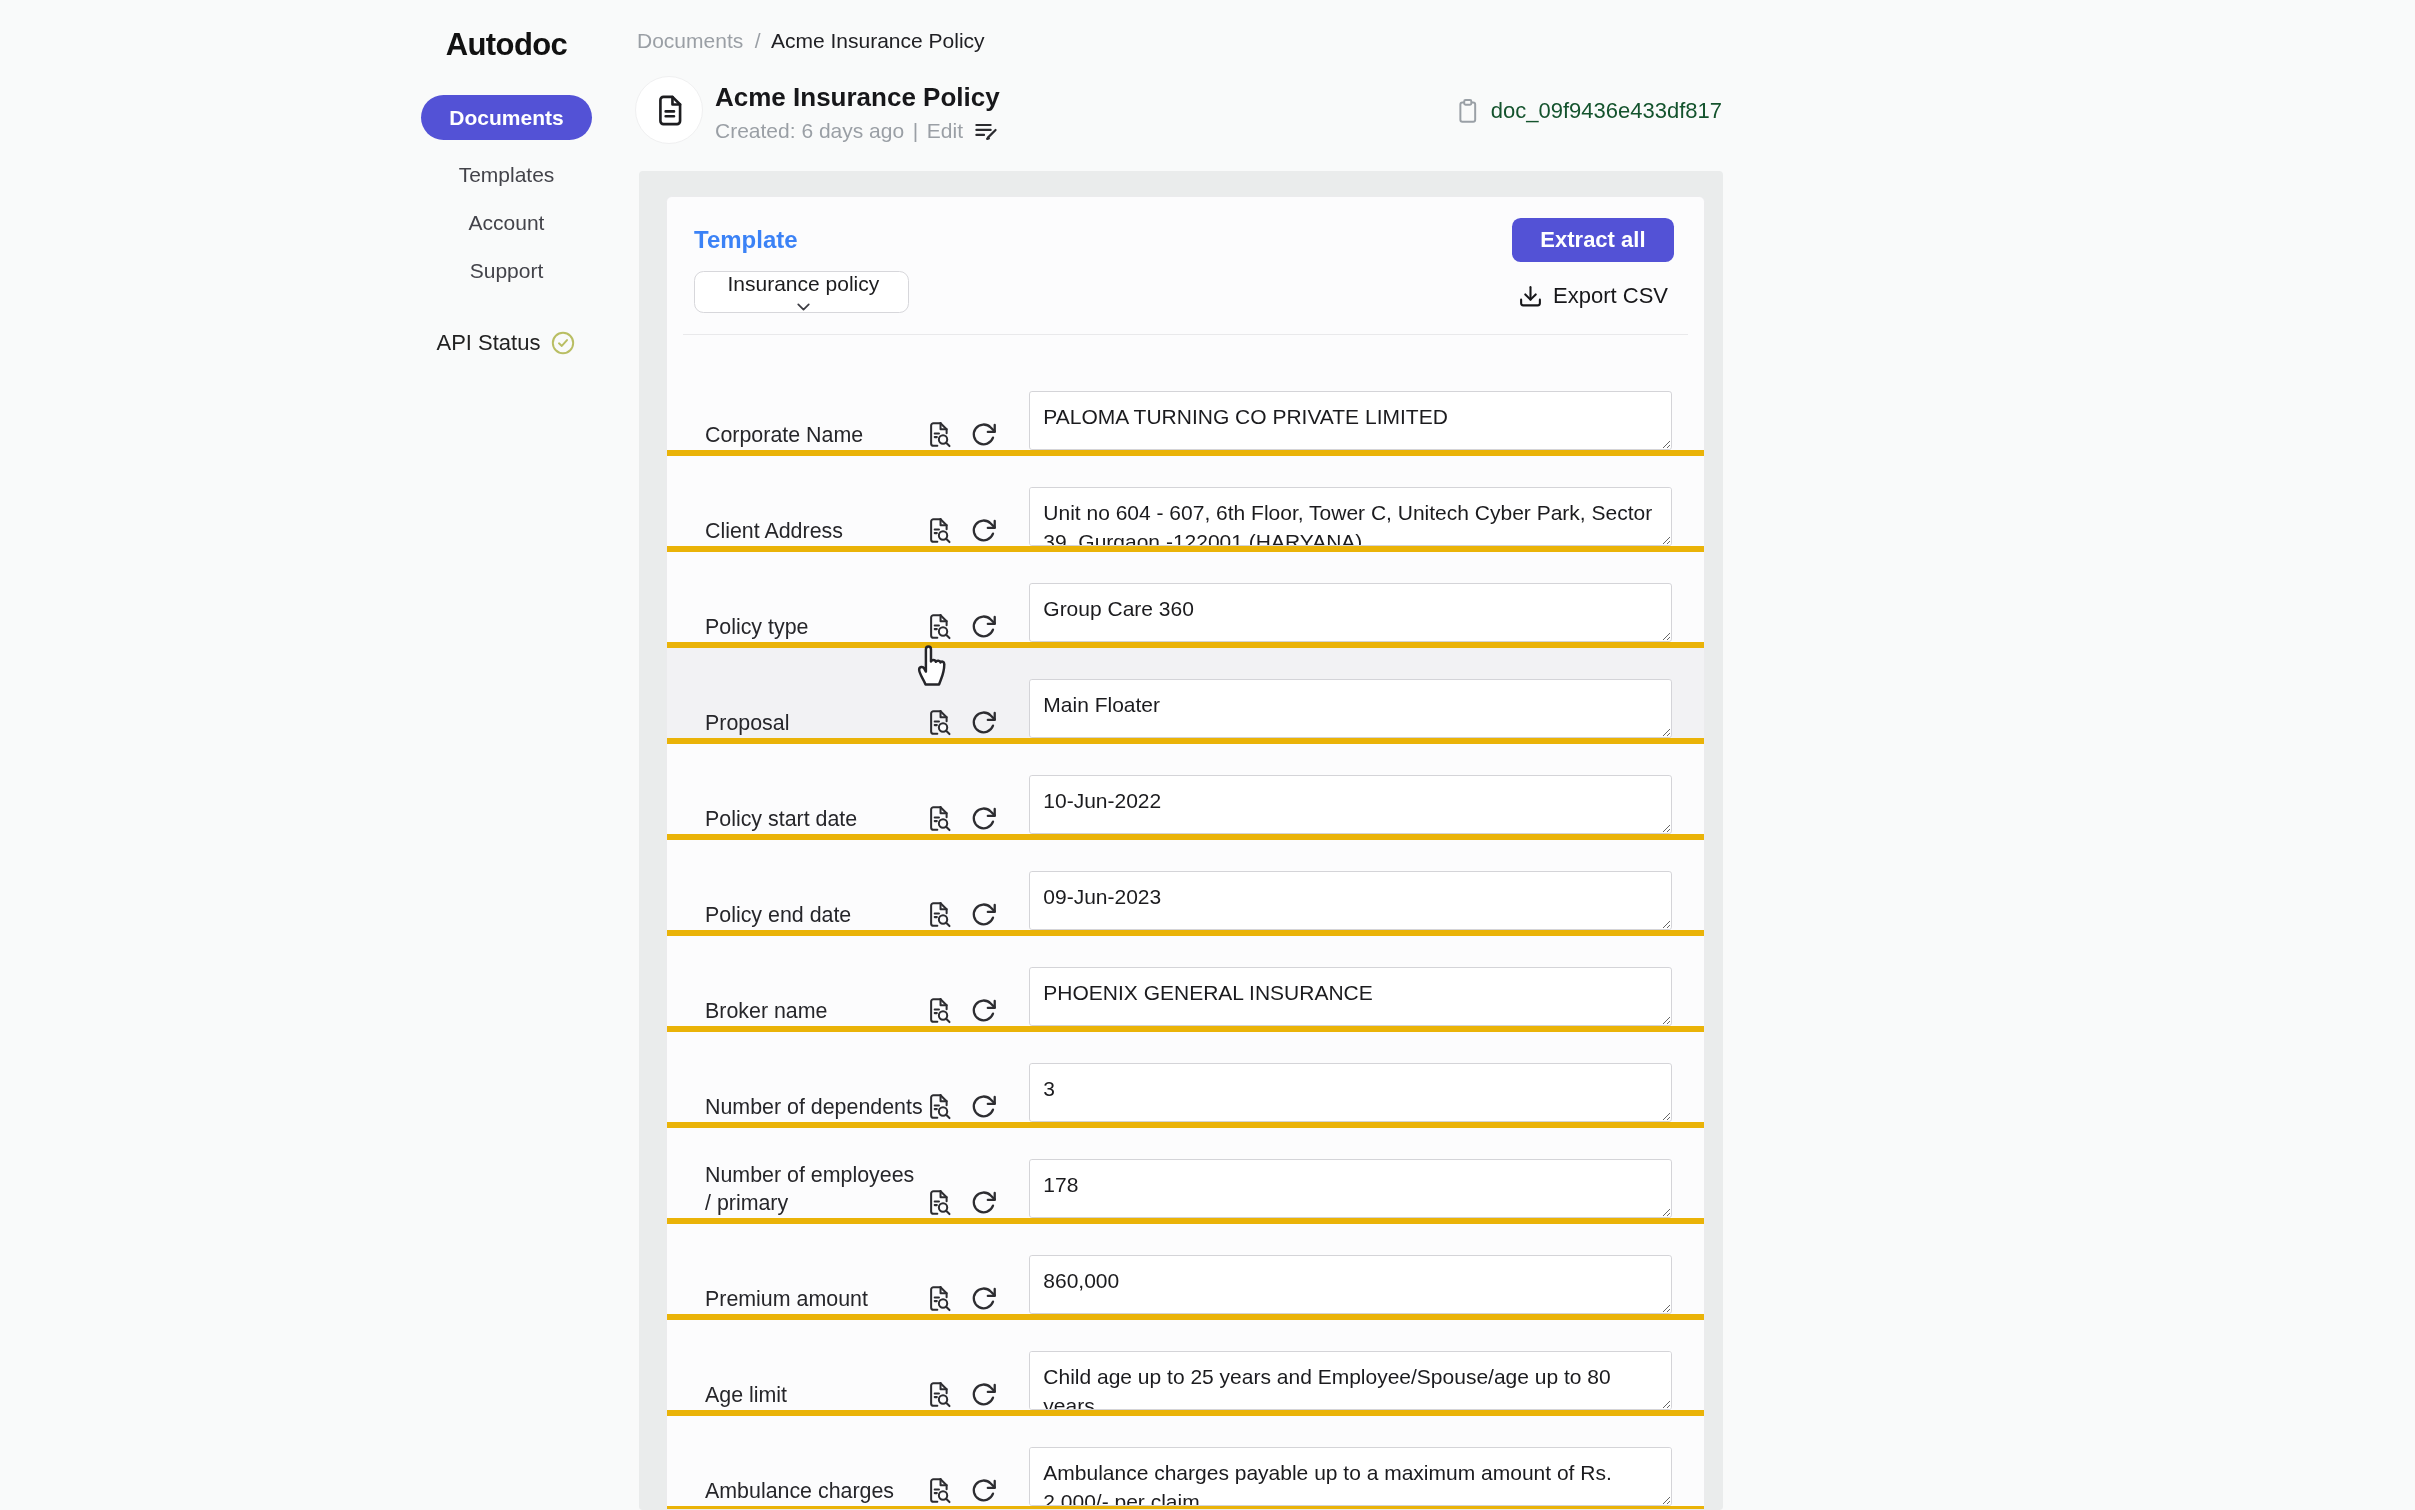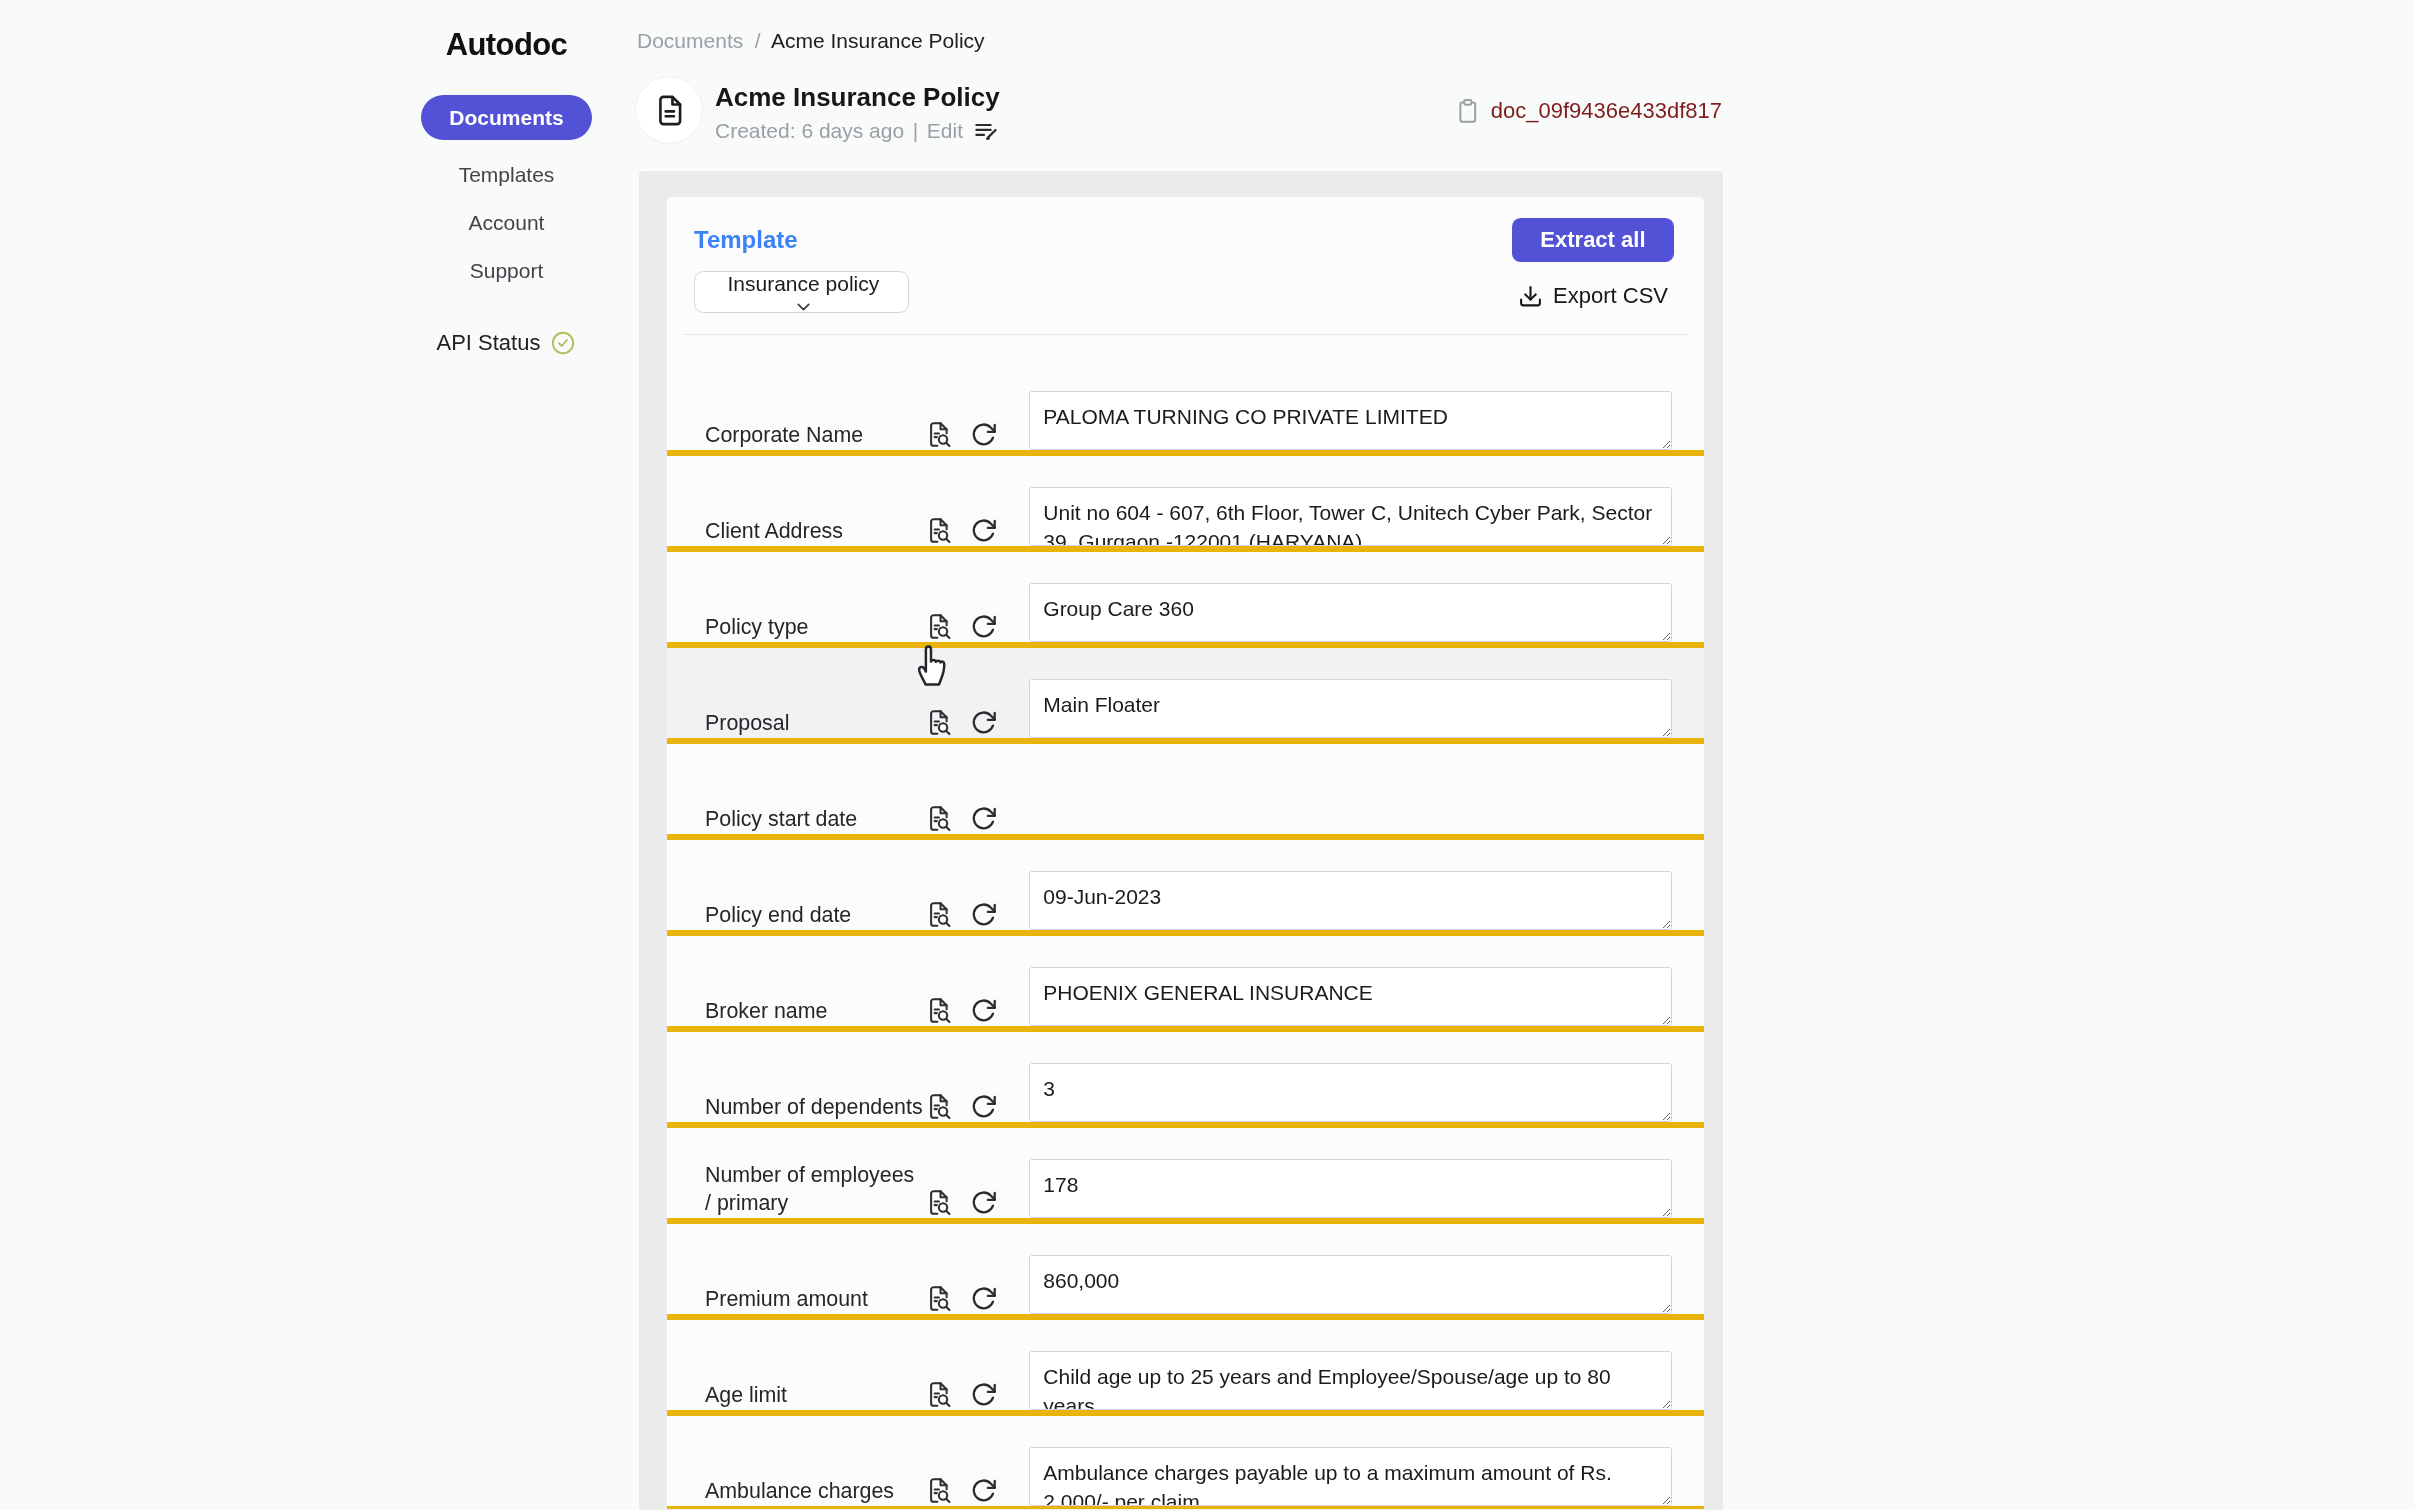--- a/index.html
+++ b/index.html
@@ -35,7 +35,7 @@
     font-size:21px; color:#9a9fa5; }
   .doc-sub .edit-link { color:#9a9fa5; cursor:pointer; }
   .doc-id { position:absolute; right:694px; top:97px; display:flex; align-items:center; gap:9.5px;
-    font-size:22px; color:#7f1d1d; }
+    font-size:22px; color:#14532d; }
 
   
   .gray-panel { position:absolute; left:639px; top:171px; width:1084px; height:1339px;

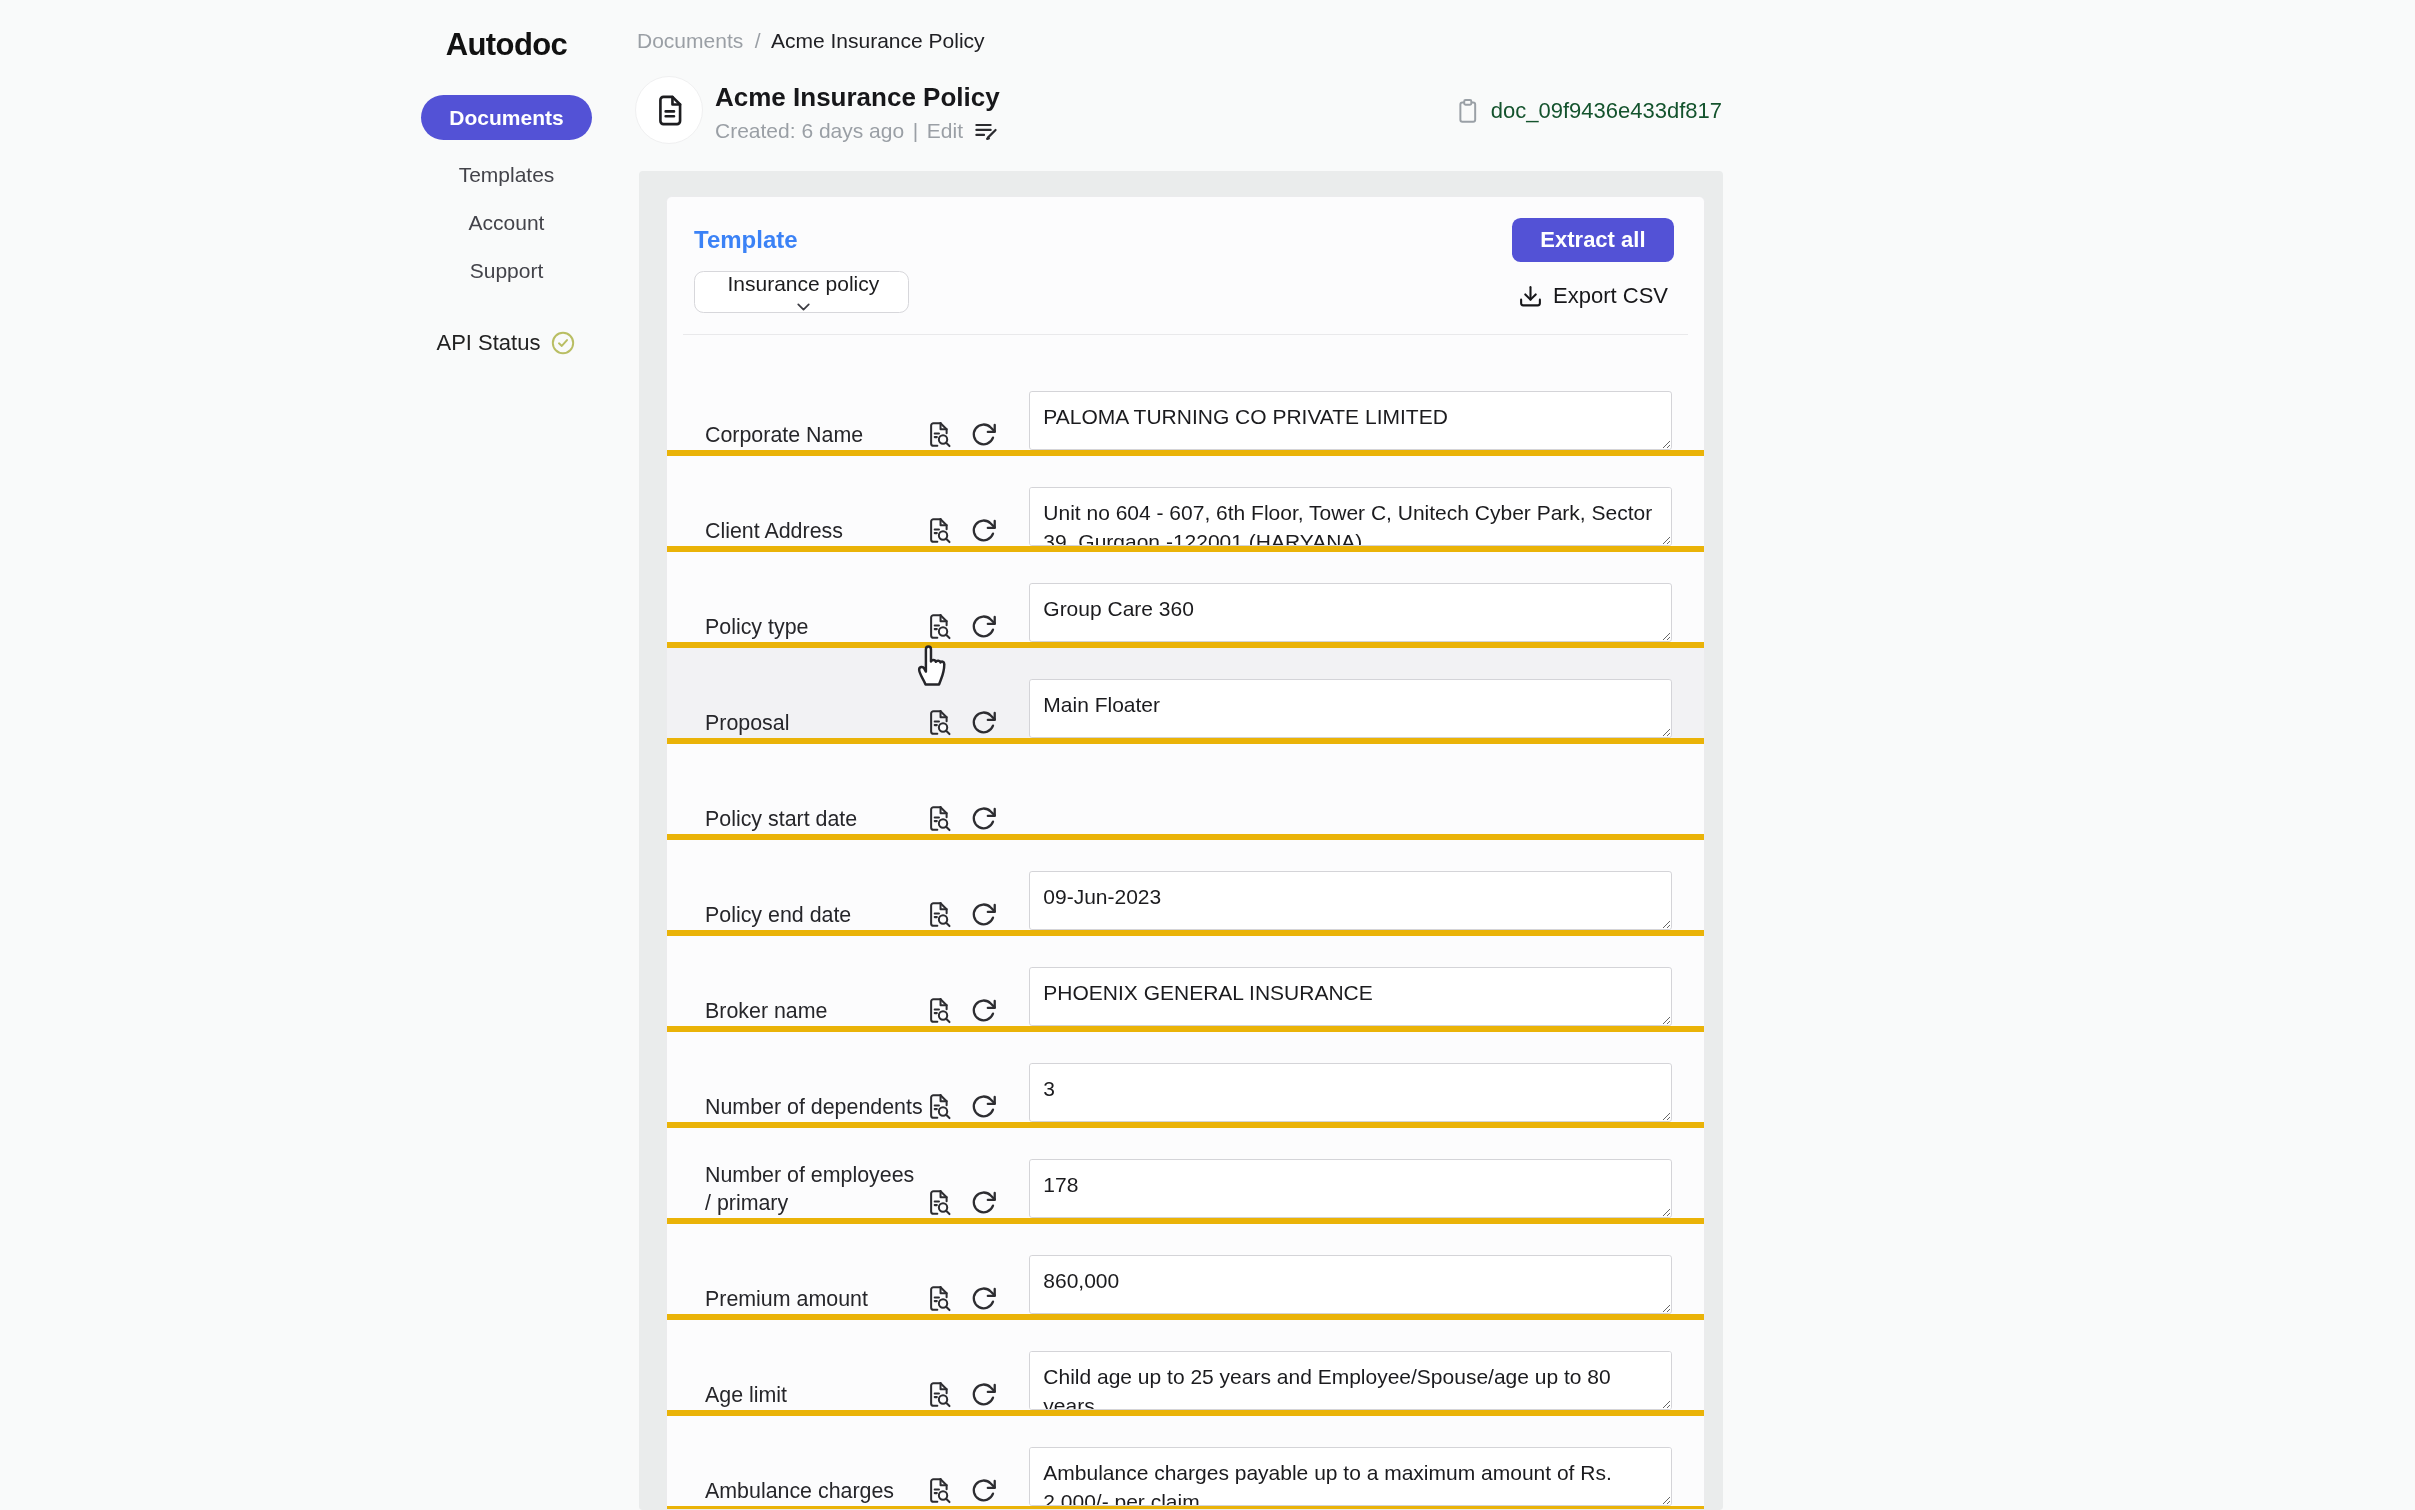--- a/index.html
+++ b/index.html
@@ -269,6 +269,7 @@
         </svg>
       </span>
     </div>
+    <textarea class="field-value" spellcheck="false" style="">10-Jun-2022</textarea>
   </div>
 
   <div class="field-row">

